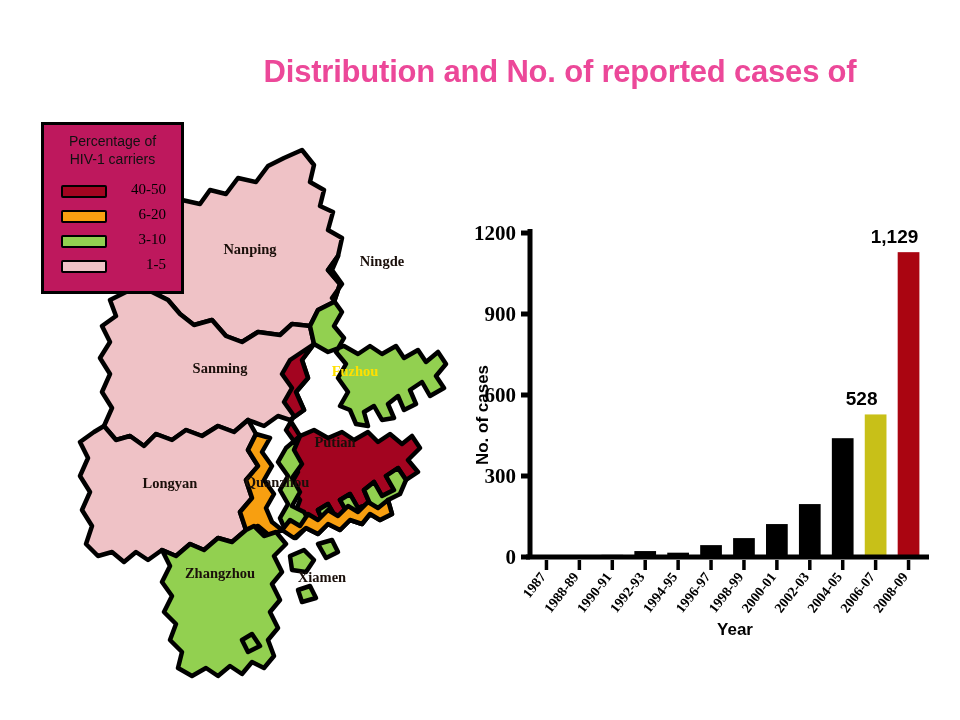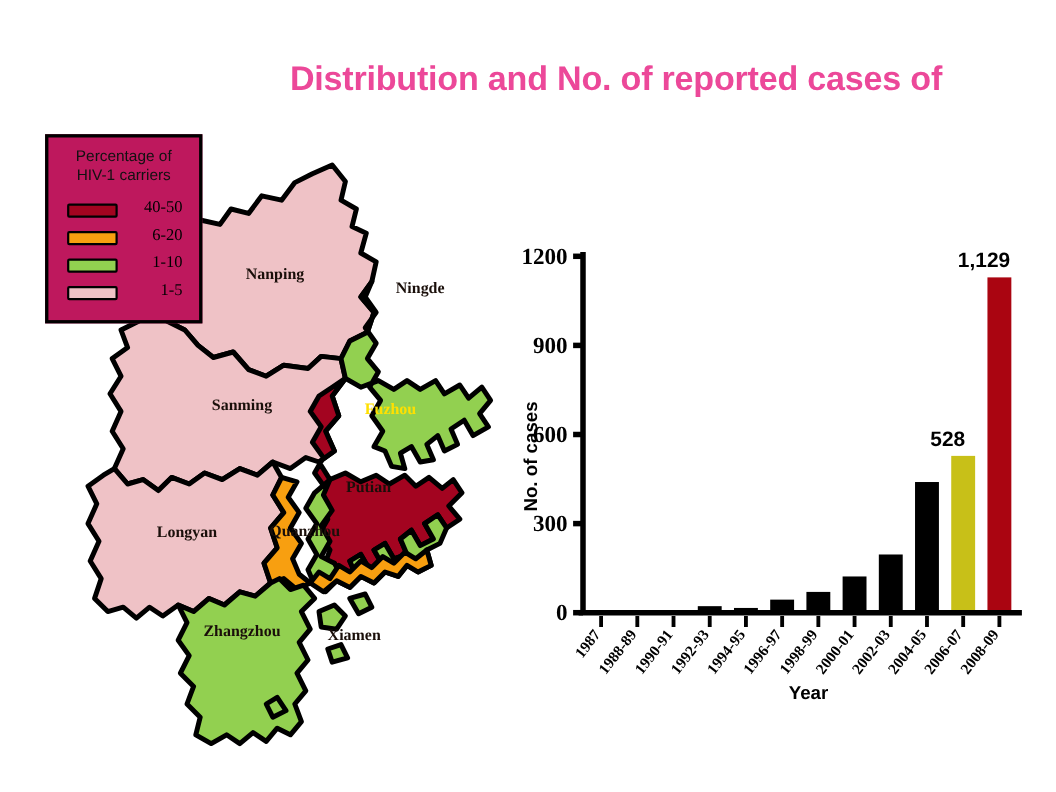--- a/index.html
+++ b/index.html
@@ -217,7 +217,7 @@
       </div>
       <div class="legend-row">
         <div class="legend-swatch" style="background: rgb(146, 208, 80);"></div>
-        <div class="legend-text">1-10</div>
+        <div class="legend-text">3-10</div>
       </div>
       <div class="legend-row">
         <div class="legend-swatch" style="background: rgb(239, 194, 198);"></div>

